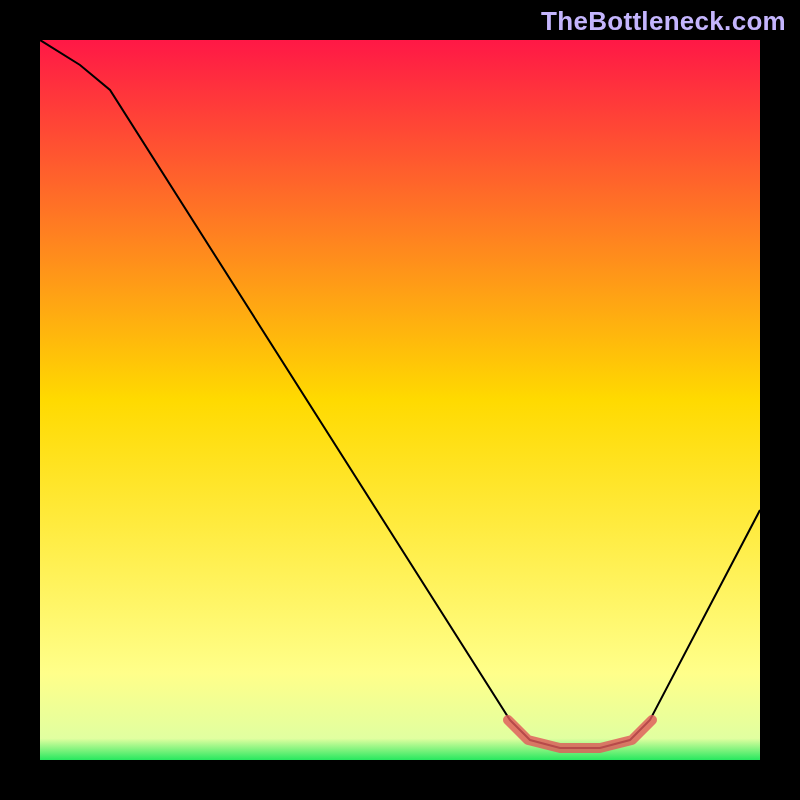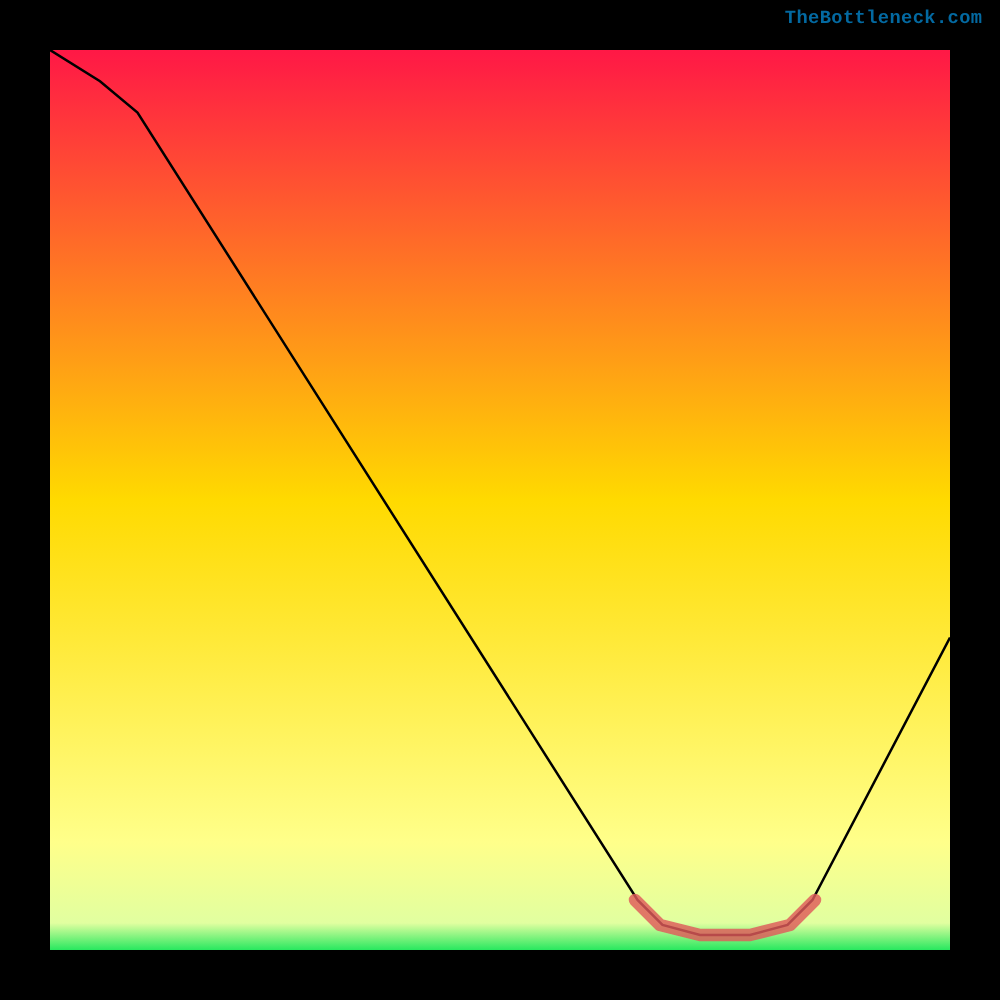--- a/index.html
+++ b/index.html
@@ -21,12 +21,11 @@
     position: absolute;
     top: 6px;
     right: 14px;
-    color: #0369a1;
-    font-size: 15px;
+    color: #c4b5fd;
+    font-size: 26px;
     font-weight: 600;
     letter-spacing: 0.3px;
     z-index: 5;
-    font-family: Liberation Mono, monospace;
   }
   .plot-area {
     position: absolute;

